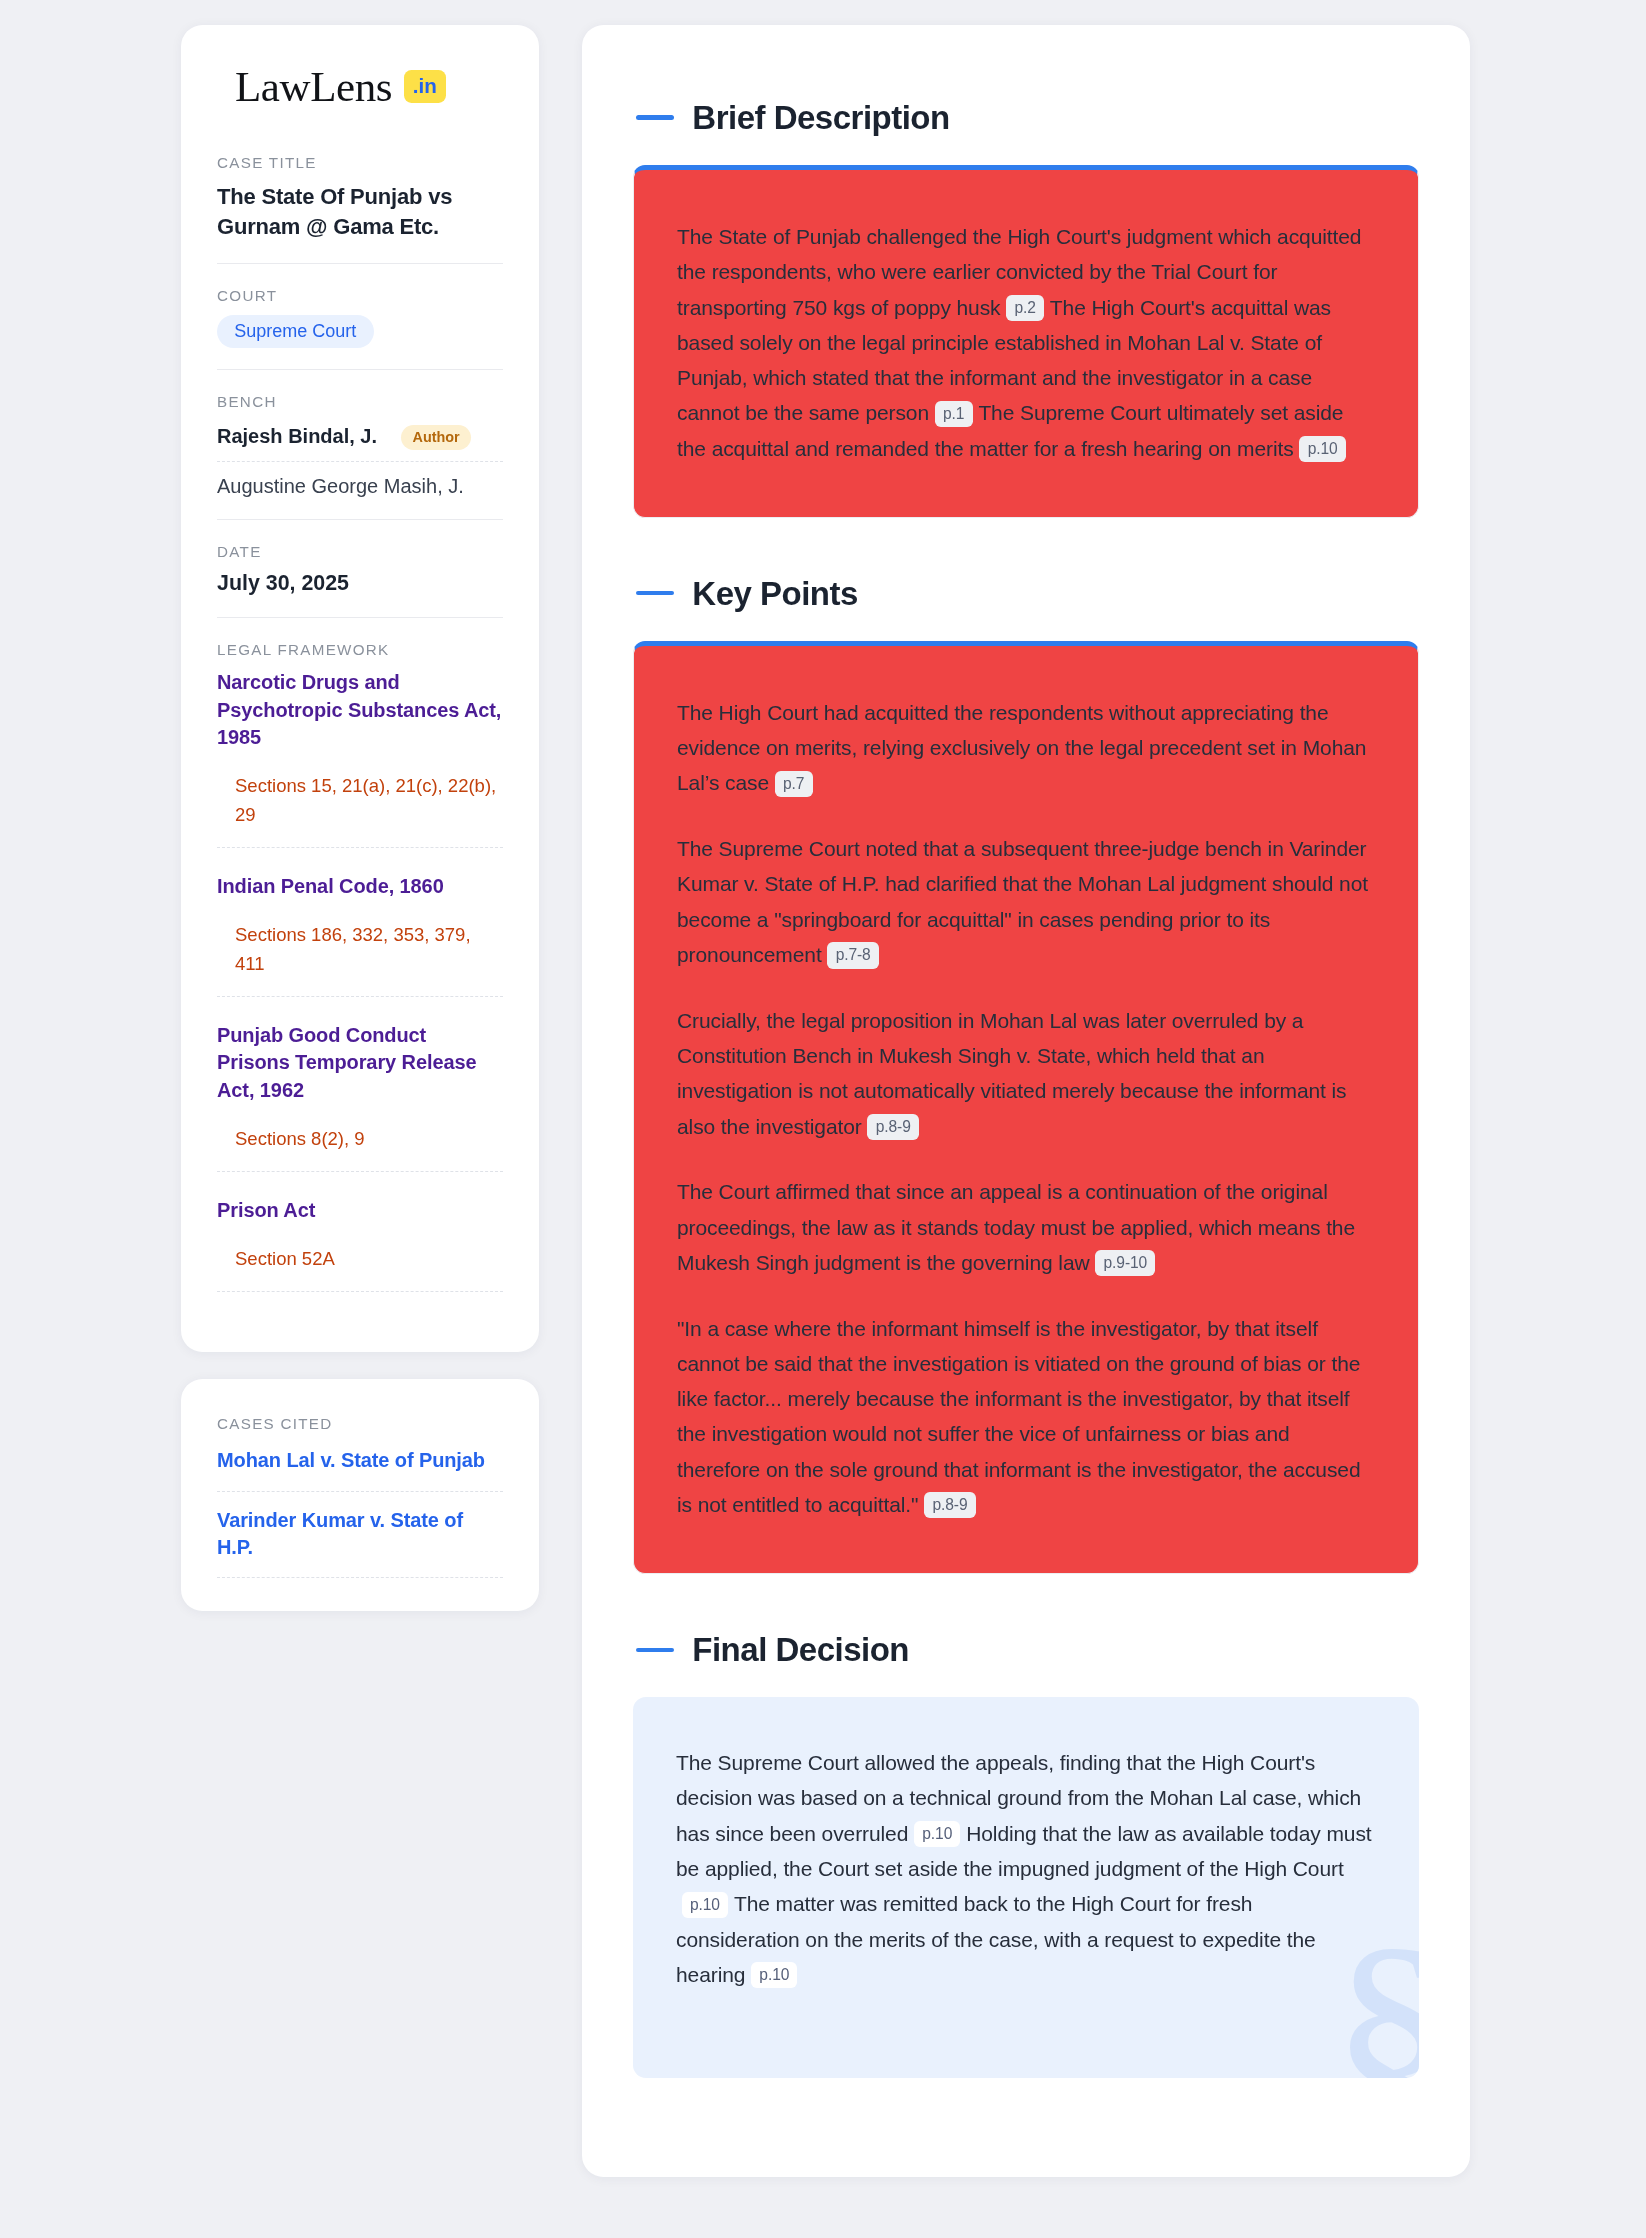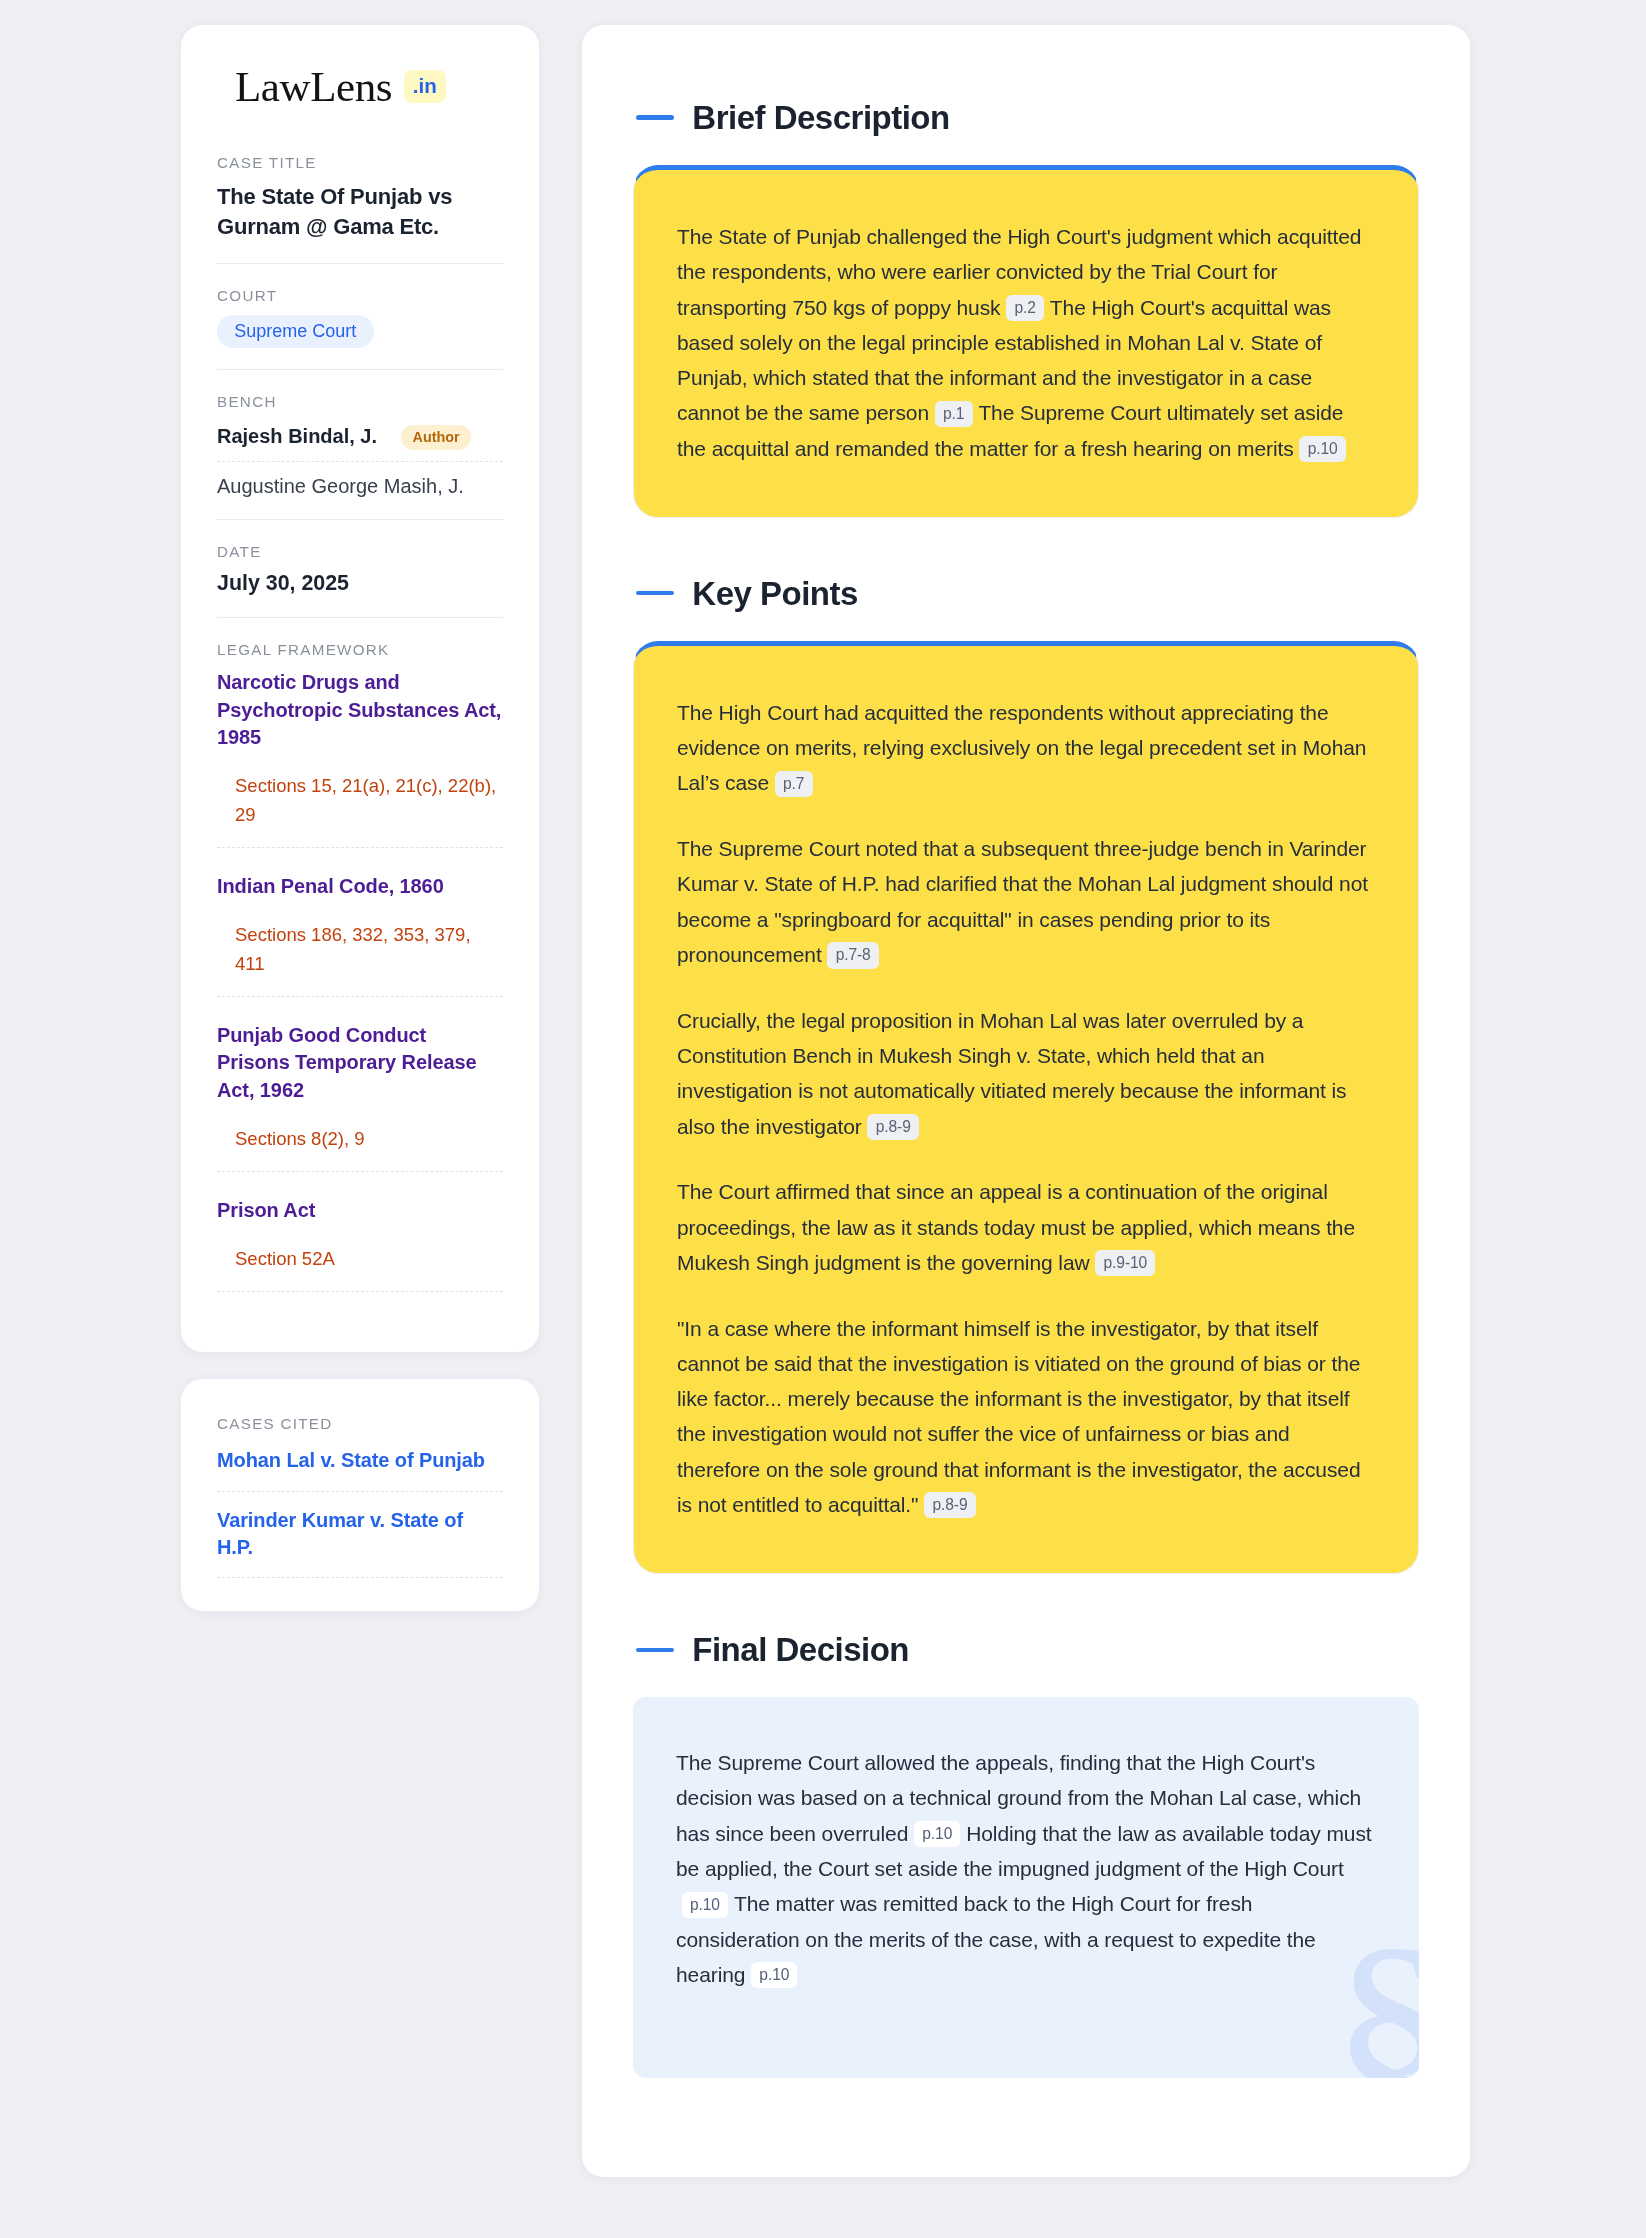--- a/index.html
+++ b/index.html
@@ -53,7 +53,7 @@
     line-height: 1;
   }
   .logo-badge {
-    background: #fef9c3;
+    background: #fde047;
     color: #2563eb;
     font-size: 20.6px;
     font-weight: 700;

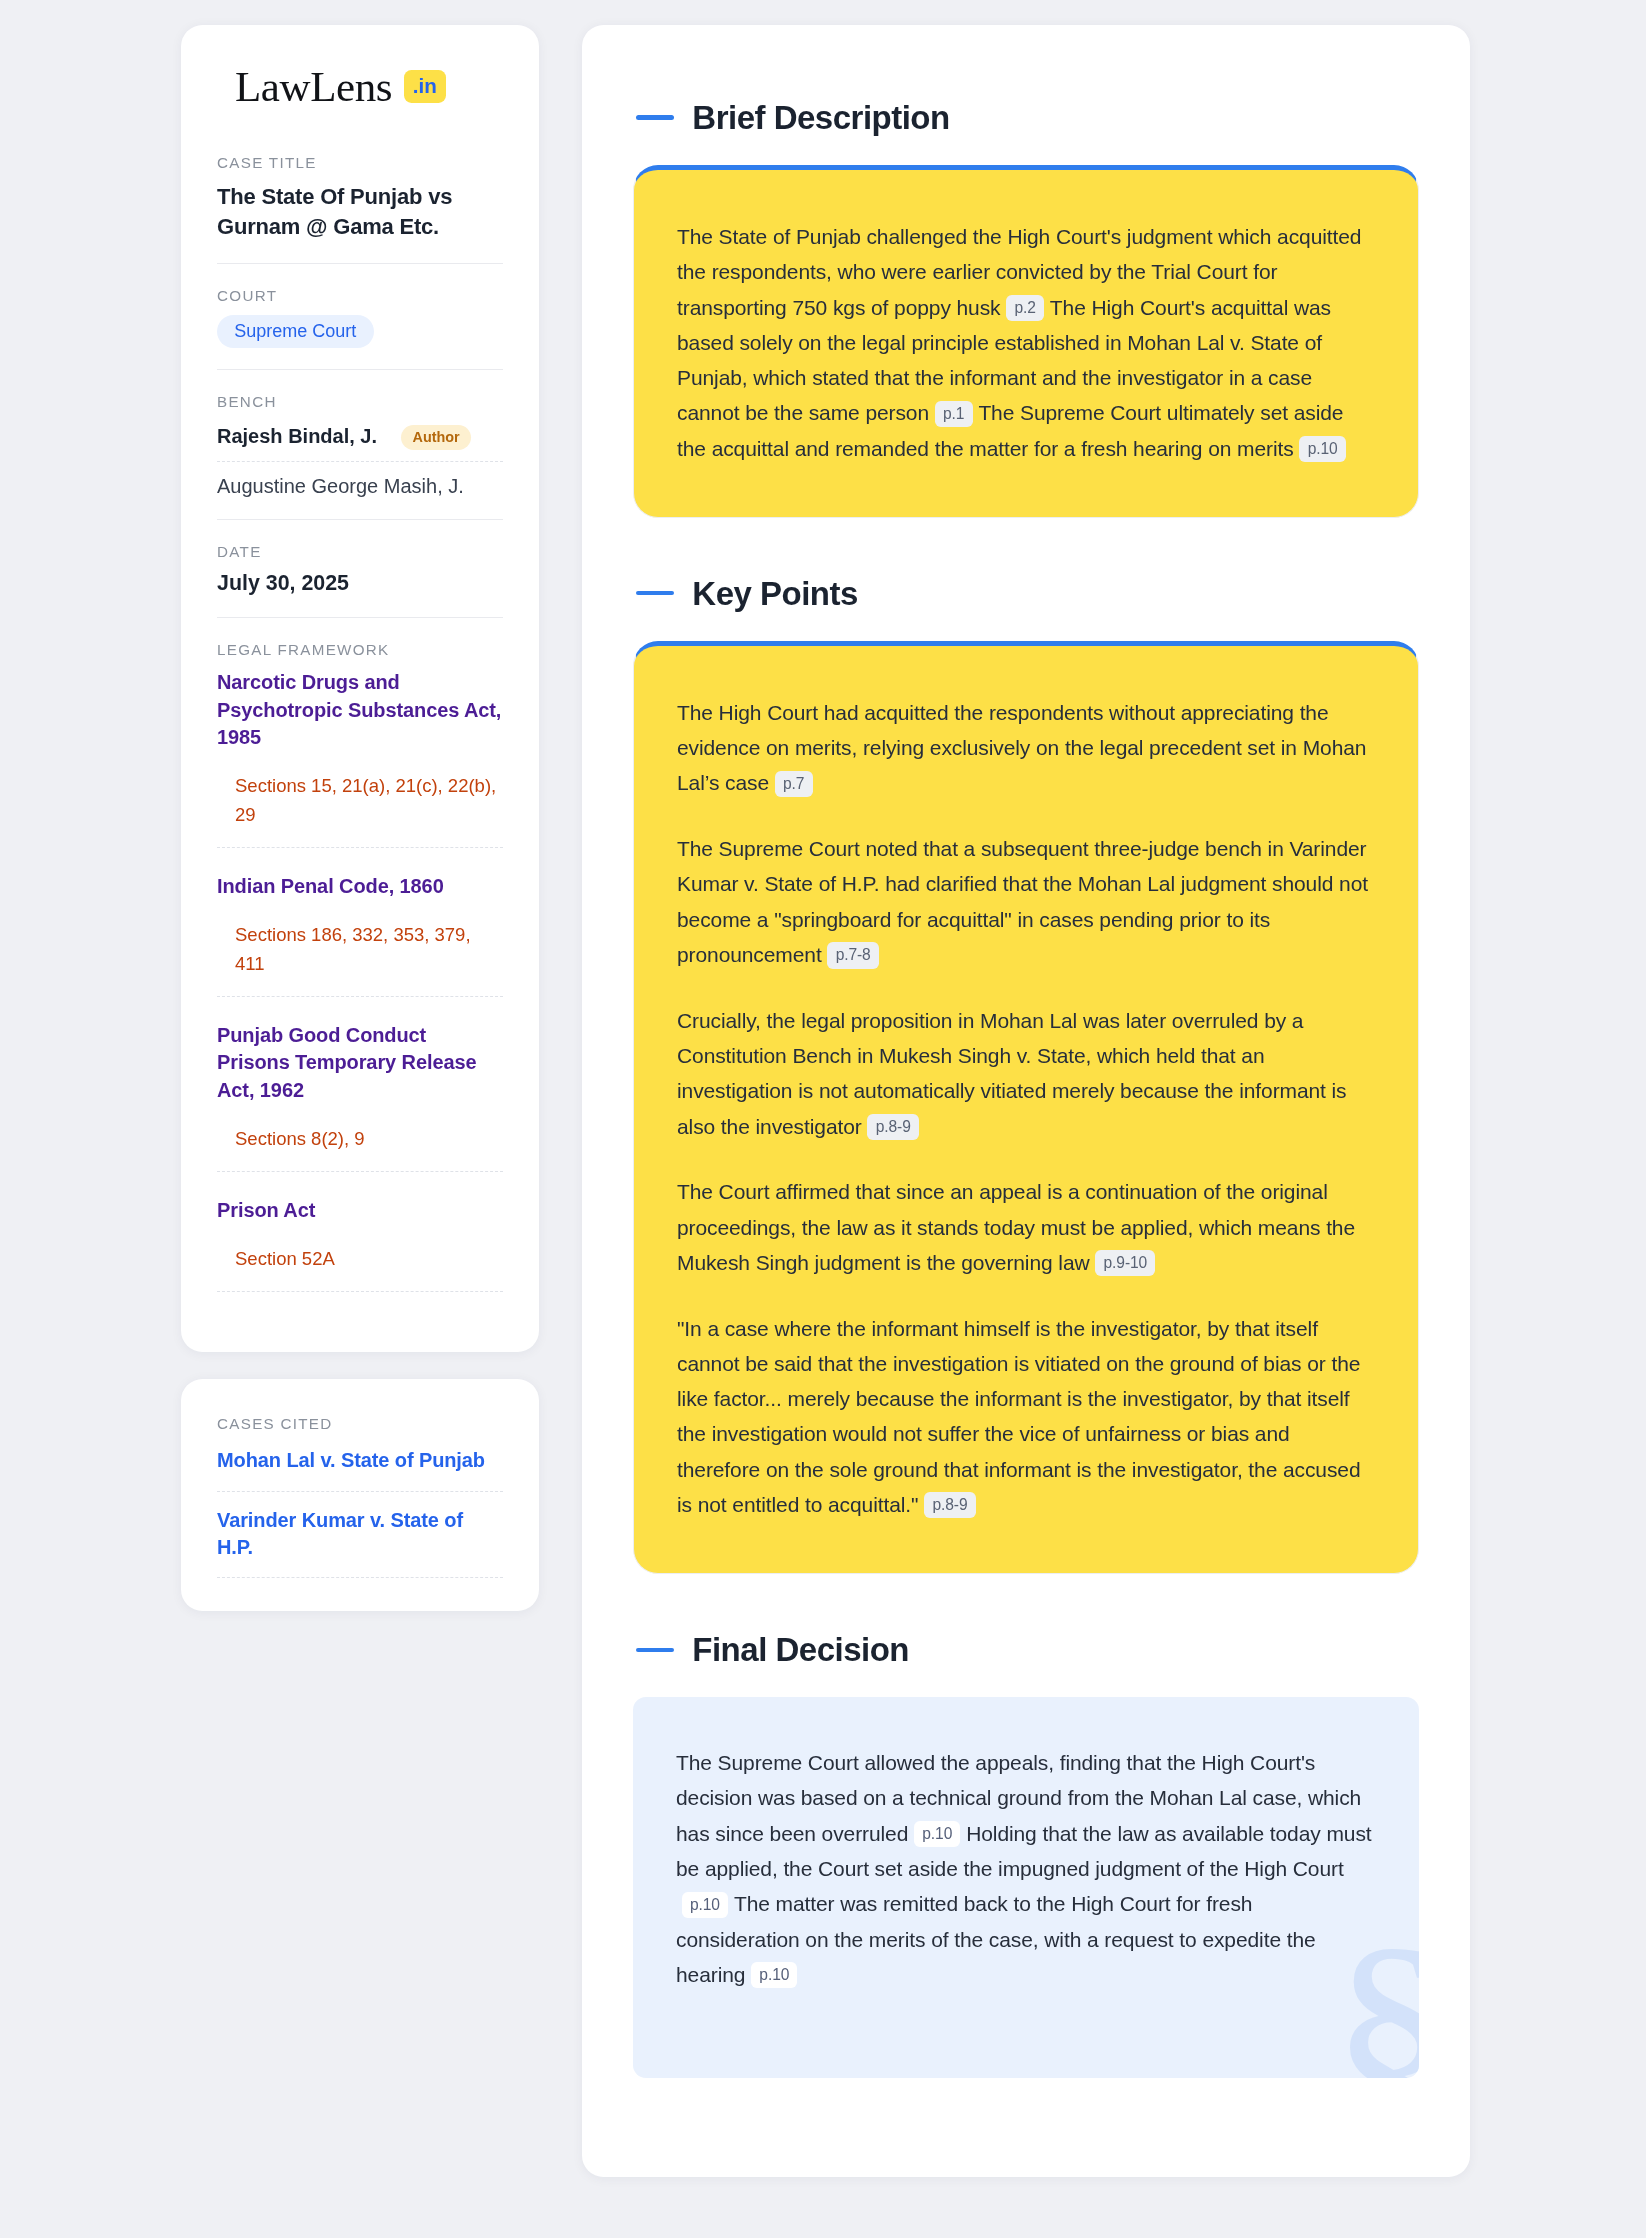--- a/index.html
+++ b/index.html
@@ -185,10 +185,10 @@
   }
 
   .content-card {
-    background: #fde047;
+    background: #ef4444;
     border: 0.8px solid #eceef2;
     border-top: 5.8px solid #2f7ded;
-    border-radius: 25px;
+    border-radius: 12px;
     padding: 49px 43px 51px 43px;
   }
   .content-card.decision {

